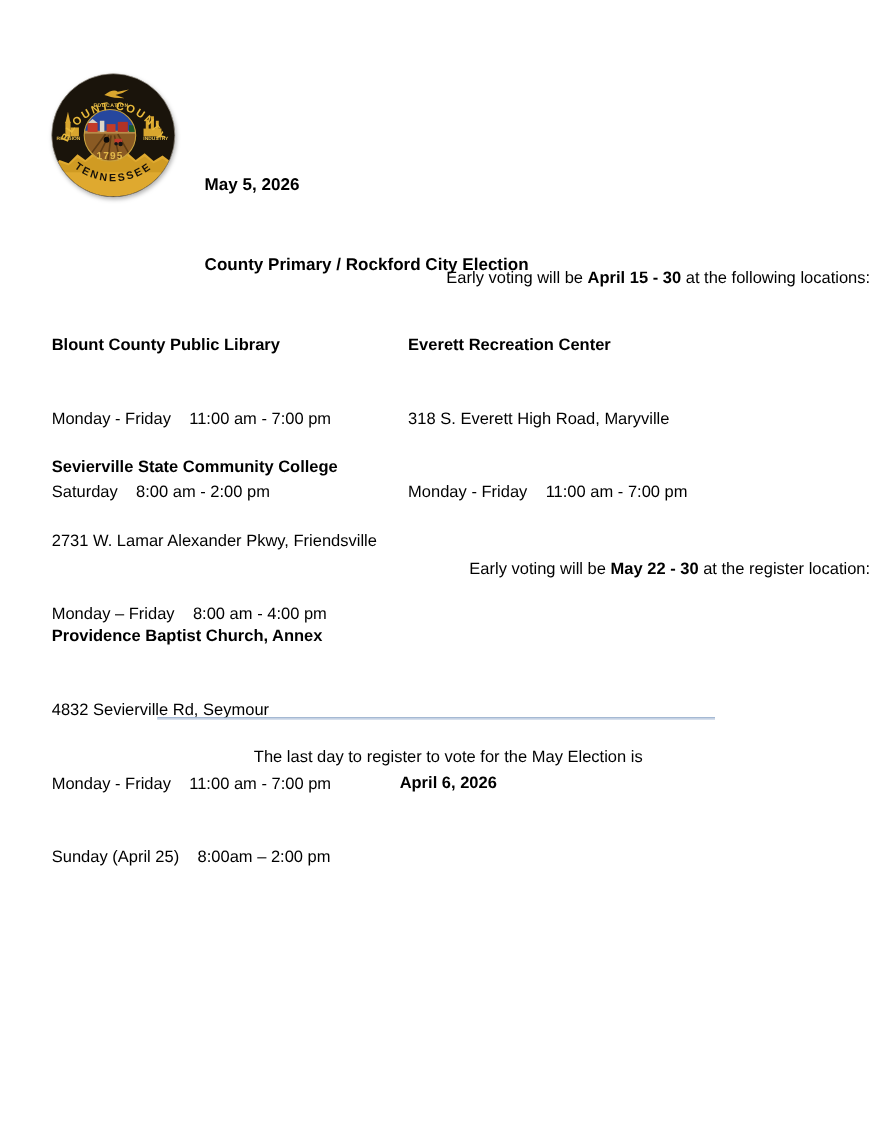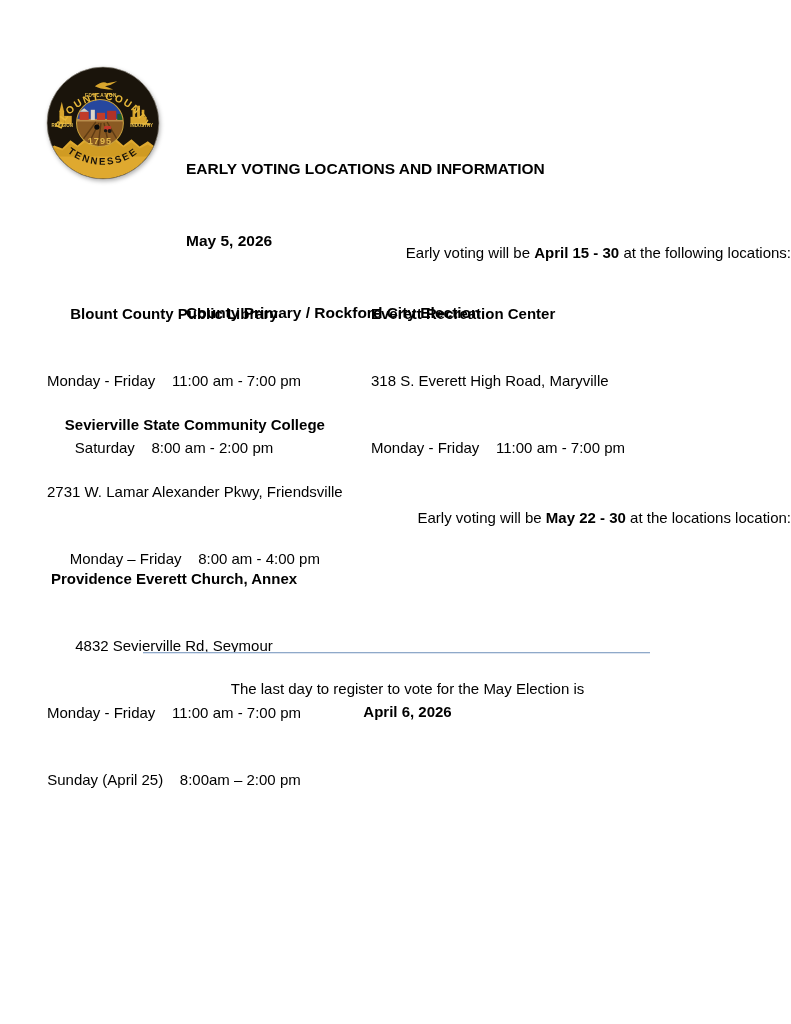--- a/index.html
+++ b/index.html
@@ -146,7 +146,6 @@
   </svg>
 
   <div class="title-block">
-    <div>EARLY VOTING LOCATIONS AND INFORMATION</div>
     <div>May 5, 2026</div>
     <div>County Primary / Rockford City Election</div>
   </div>

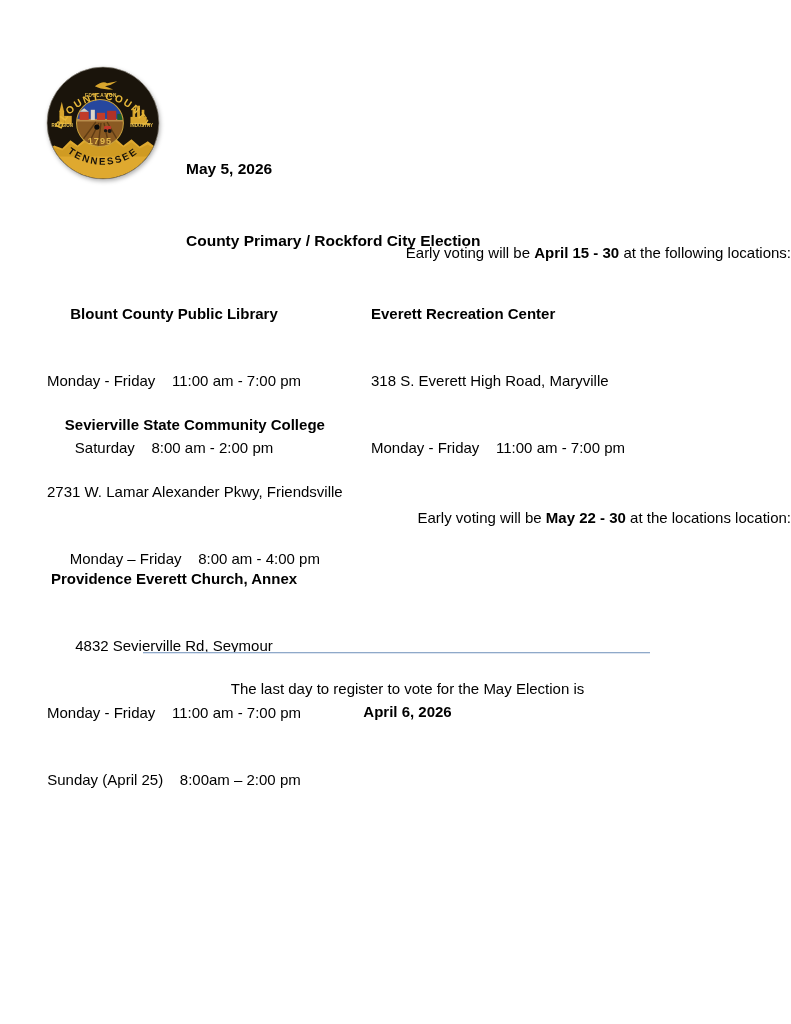--- a/index.html
+++ b/index.html
@@ -49,7 +49,7 @@
     white-space: pre-wrap;
   }
   .loc-name { font-weight: bold; }
-  .col-left  { left: 47px; text-align: center; }
+  .col-left  { left: 47px; }
   .col-right { left: 371px; }
   .row-1 { top: 258px; }
   .row-2 { top: 369px; }

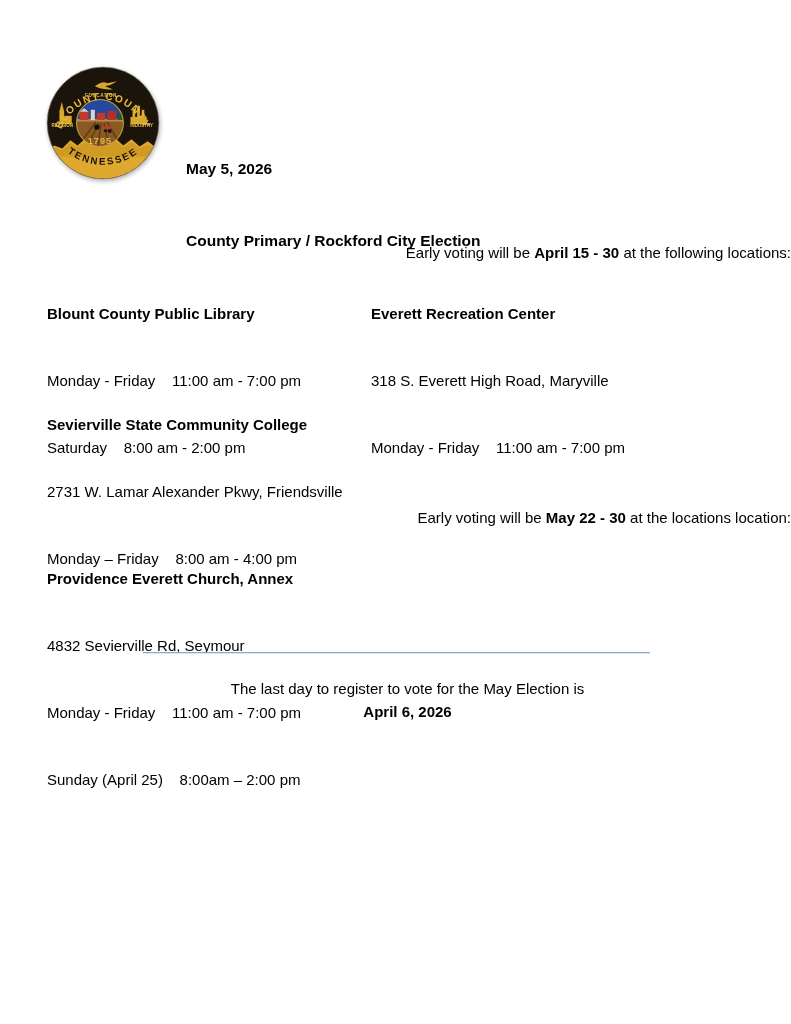--- a/index.html
+++ b/index.html
@@ -170,7 +170,7 @@
     <div>Monday – Friday    8:00 am - 4:00 pm</div>
   </div>
 
-  <div class="intro intro-2"><span>Early voting will be </span><b>May 22 - 30</b><span> at the locations location:</span></div>
+  <div class="intro intro-2"><span>Early voting will be </span><b>May 22 - 30</b><span> at the register location:</span></div>
 
   <div class="loc col-left row-3">
     <div class="loc-name">Providence Everett Church, Annex</div>

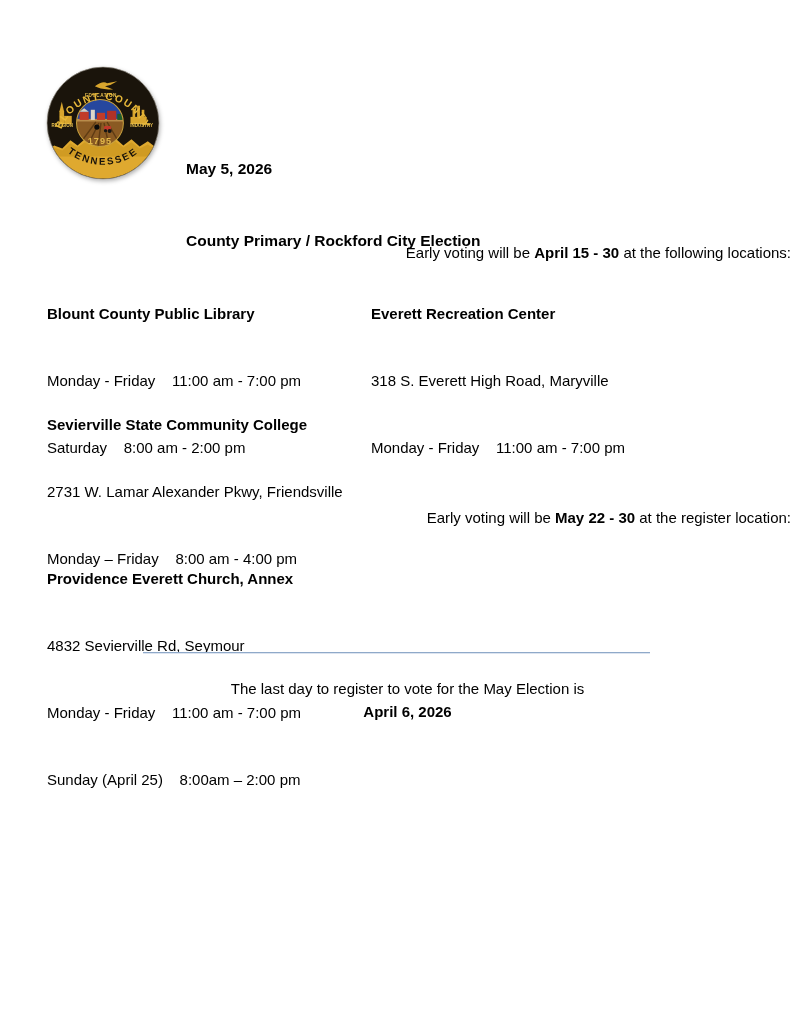--- a/index.html
+++ b/index.html
@@ -173,7 +173,7 @@
   <div class="intro intro-2"><span>Early voting will be </span><b>May 22 - 30</b><span> at the register location:</span></div>
 
   <div class="loc col-left row-3">
-    <div class="loc-name">Providence Everett Church, Annex</div>
+    <div class="loc-name">Providence Baptist Church, Annex</div>
     <div>4832 Sevierville Rd, Seymour</div>
     <div>Monday - Friday    11:00 am - 7:00 pm</div>
     <div>Sunday (April 25)    8:00am – 2:00 pm</div>

